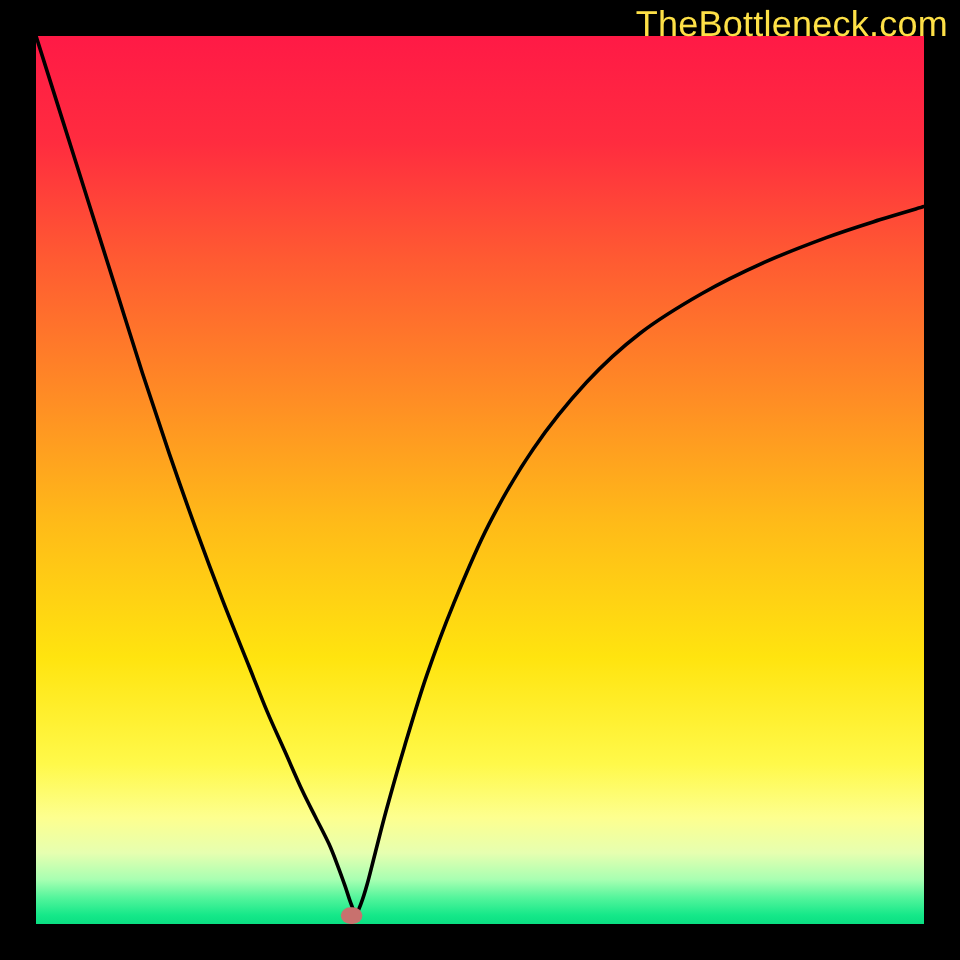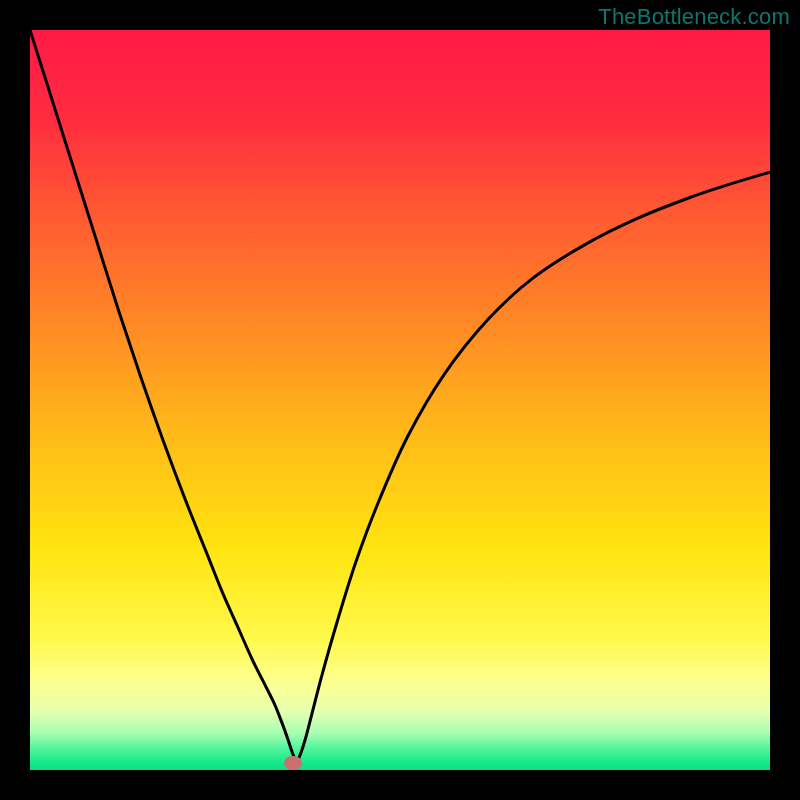--- a/index.html
+++ b/index.html
@@ -21,8 +21,8 @@
     position: absolute;
     top: 4px;
     right: 10px;
-    color: #0f766e;
-    font-size: 22px;
+    color: #fde047;
+    font-size: 30px;
     font-weight: 400;
     letter-spacing: 0.2px;
     z-index: 5;

